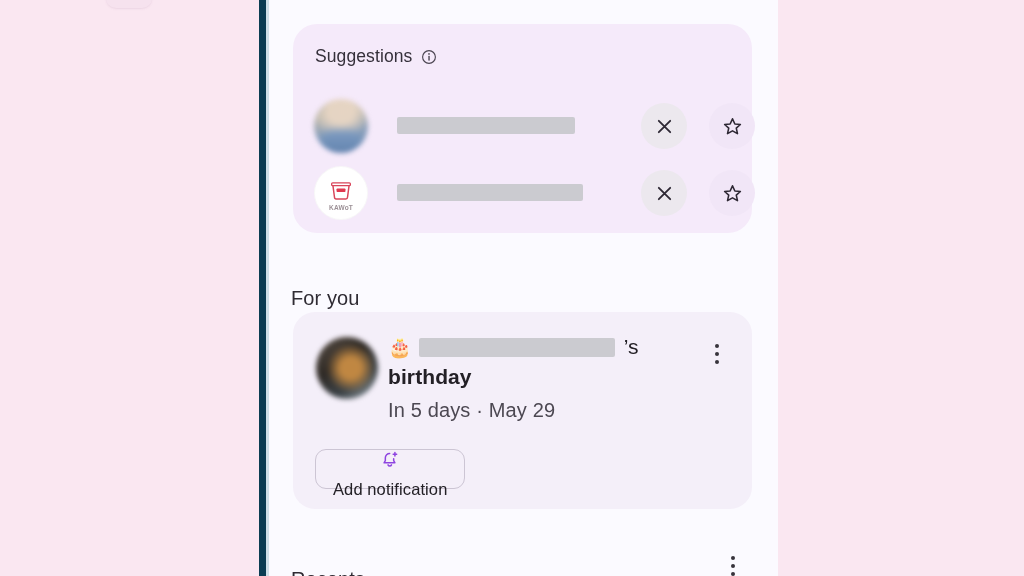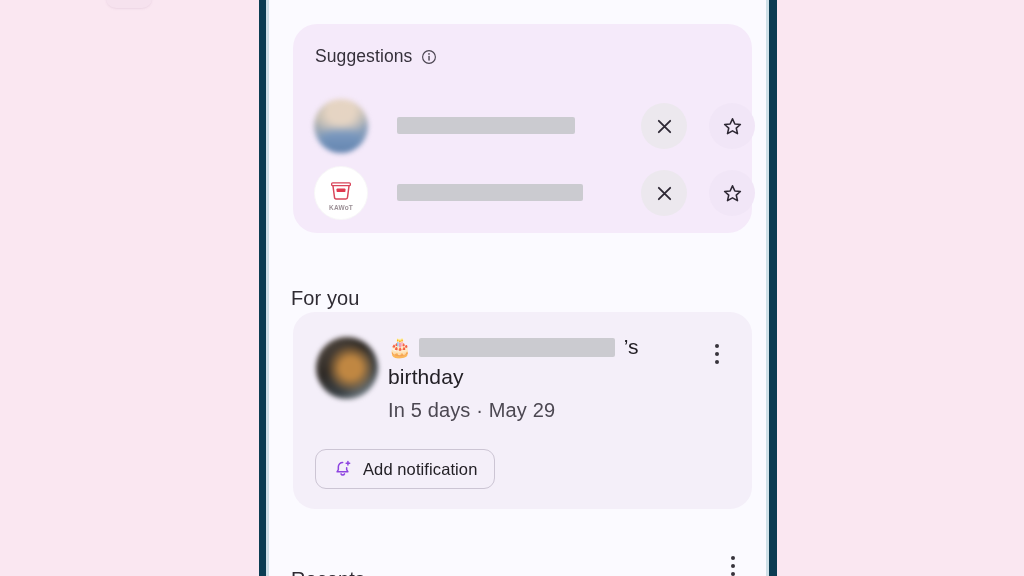--- a/index.html
+++ b/index.html
@@ -65,6 +65,7 @@
     height: 576px;
     background: #fbfaff;
     overflow: hidden;
+    padding-left: 12px;
   }
 
   

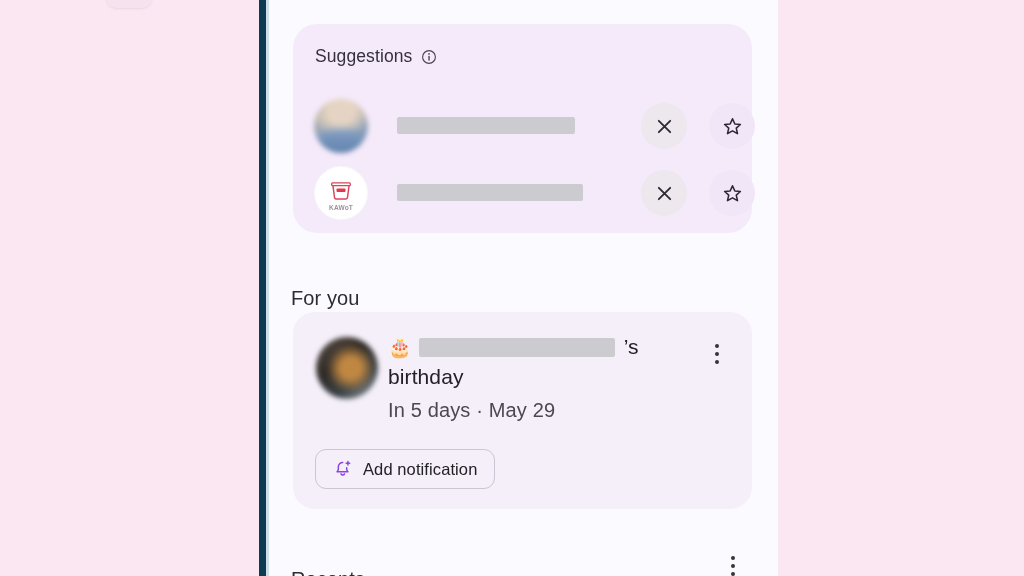--- a/index.html
+++ b/index.html
@@ -248,6 +248,7 @@
     color: #232026;
     line-height: 30px;
     letter-spacing: 0.1px;
+    font-weight: bold;
   }
   .bd-sub {
     margin-top: 7px;

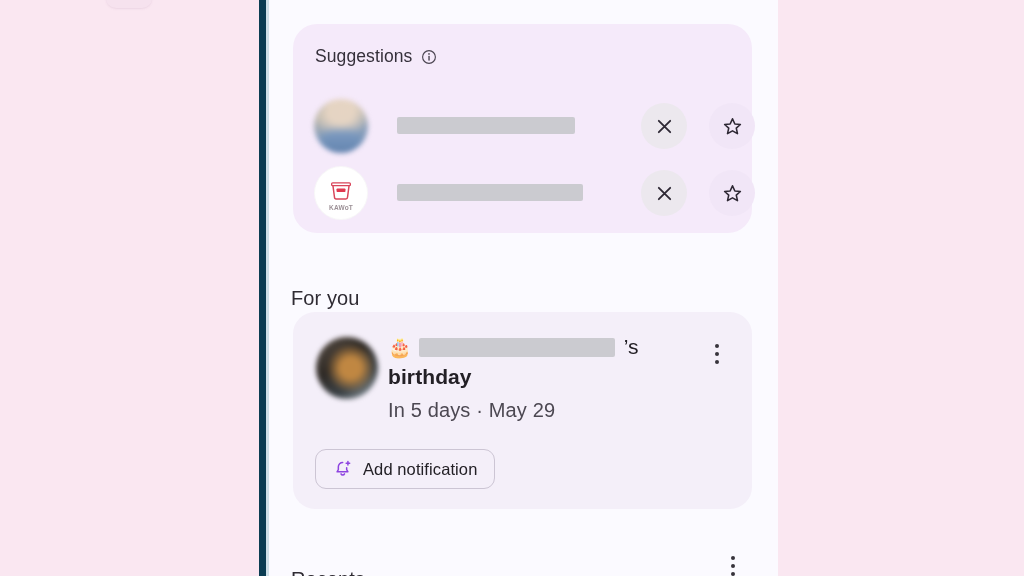--- a/index.html
+++ b/index.html
@@ -302,6 +302,7 @@
     cursor: pointer;
     font-family: "Liberation Sans", sans-serif;
     letter-spacing: 0.1px;
+    flex-direction: column;
   }
   .chip-icon { width: 20px; height: 20px; display: block; flex: 0 0 auto; }
 

